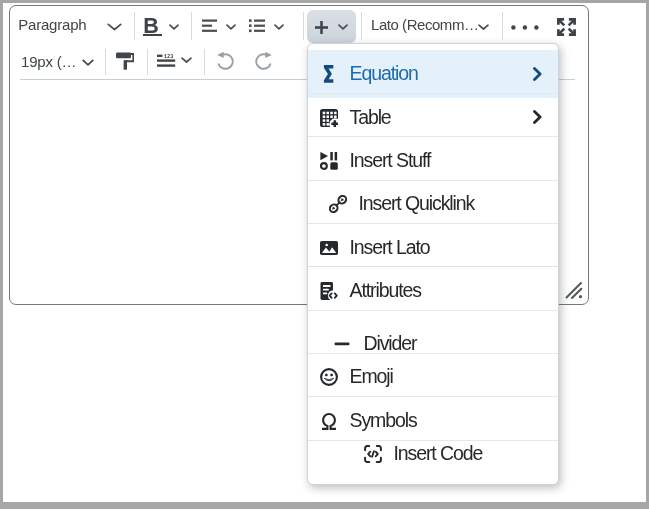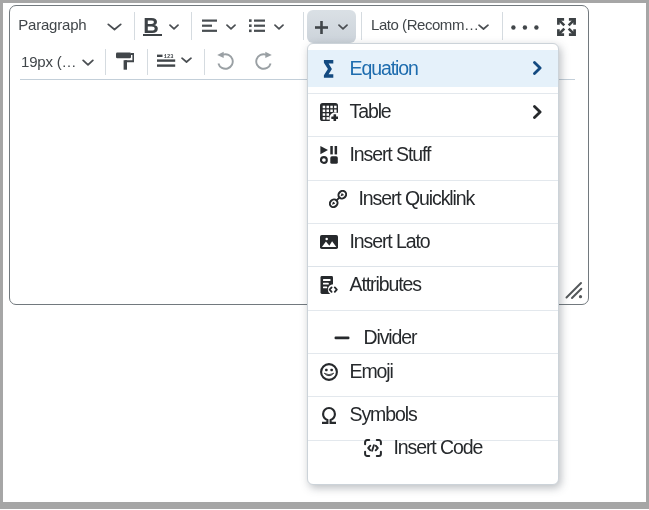--- a/index.html
+++ b/index.html
@@ -24,7 +24,7 @@
   .menu{left:307px;top:43px;width:250px;height:440px;background:#fff;
         border:1px solid #ccd3d9;border-radius:6px;
         box-shadow:2px 3px 9px rgba(60,70,80,0.35);z-index:5;}
-  .mrow{position:absolute;left:0;width:250px;height:37px;}
+  .mrow{position:absolute;left:0;width:250px;height:48px;}
   .msep{position:absolute;left:0;width:250px;height:1px;background:#e3e8ed;}
   .mtxt{position:absolute;left:41.5px;top:calc(50% + 0.5px);transform:translateY(-50%);
         font-size:19.5px;letter-spacing:-1.1px;color:#26292c;line-height:1.1;}

